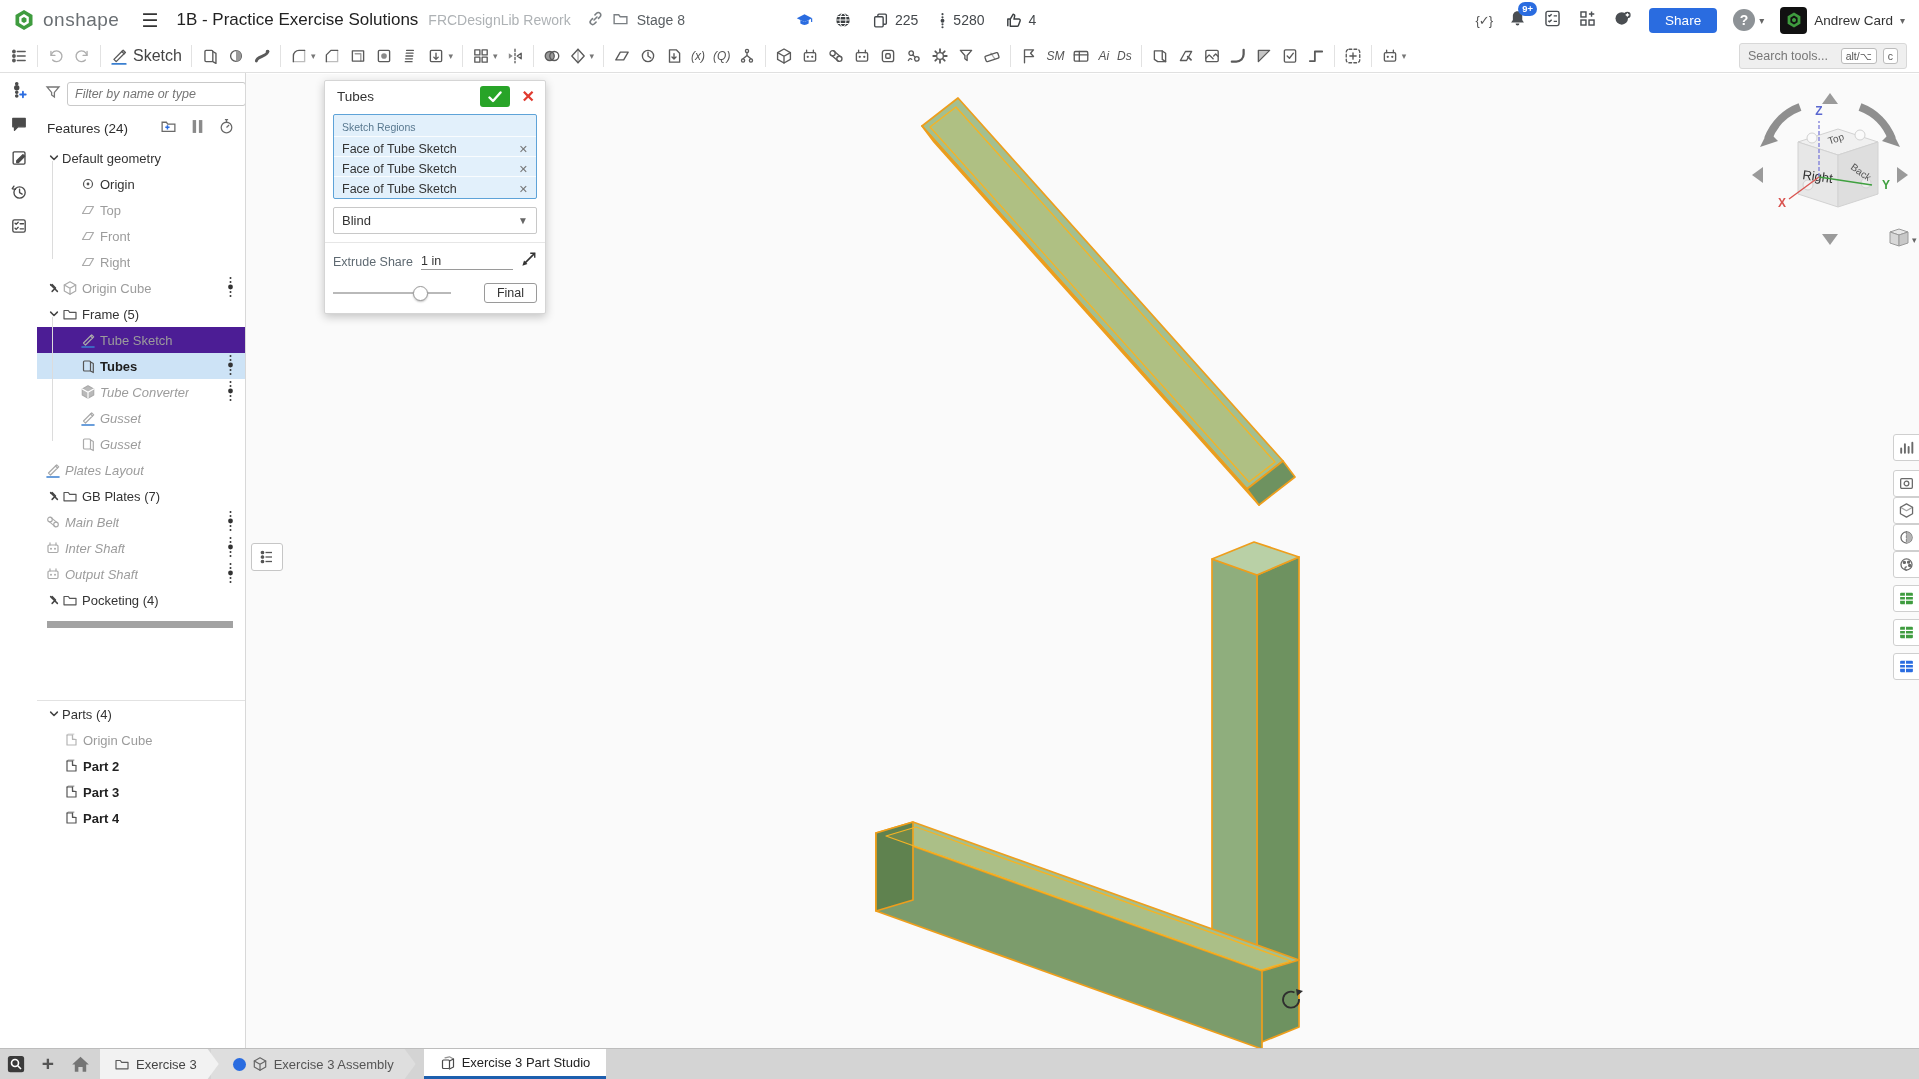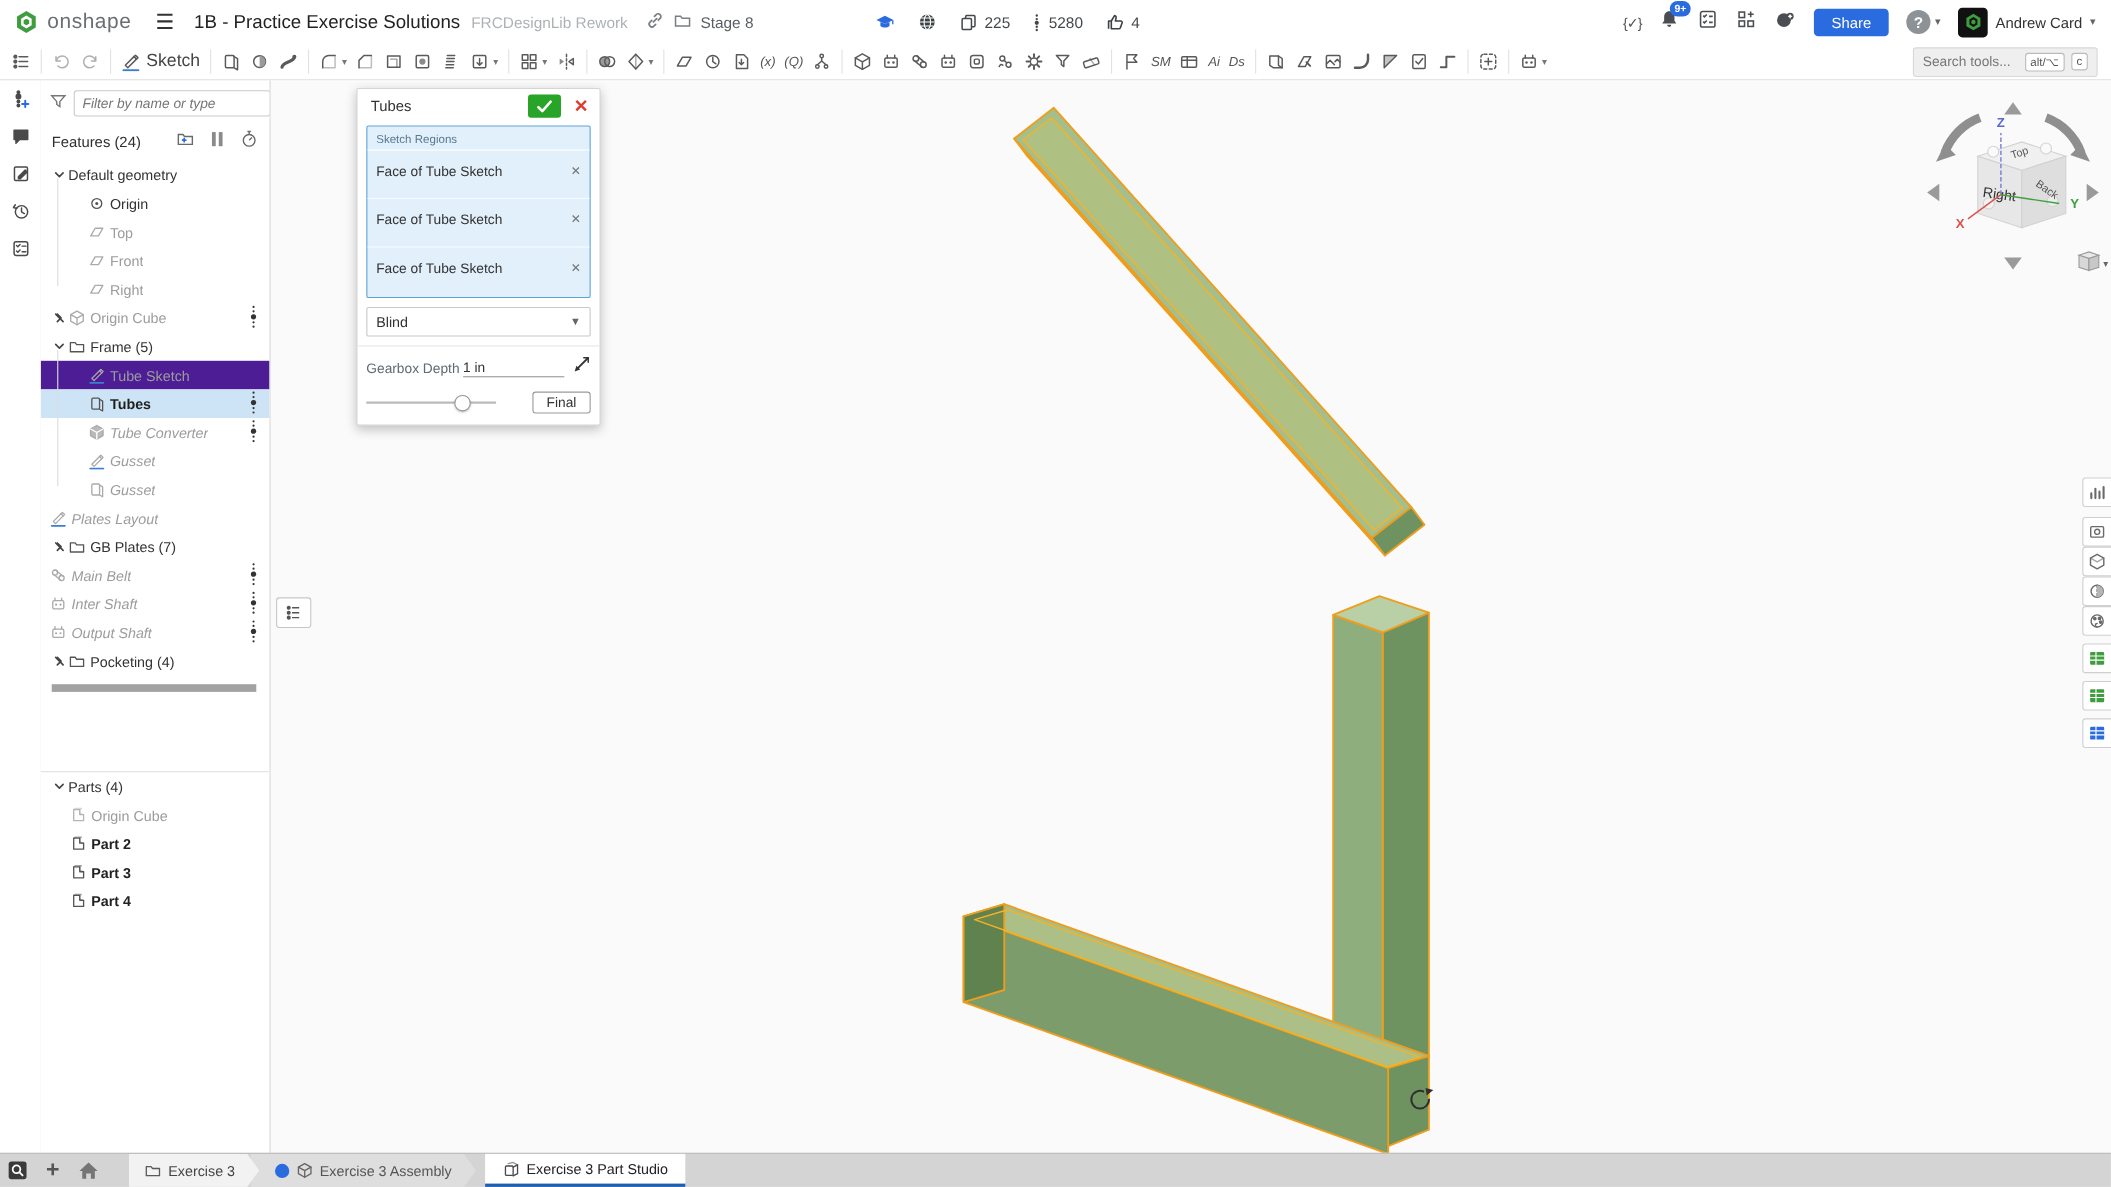--- a/index.html
+++ b/index.html
@@ -80,7 +80,7 @@
   .dlg-x{color:#e03a2f;font-size:16px;font-weight:bold;cursor:pointer;padding:0 4px}
   .regions{margin:2px 8px 8px 8px;background:#e2f0fb;border:1px solid #5ea3d8;border-radius:2px;padding:4px 0 2px 0}
   .regions .rlab{font-size:10.5px;color:#58788f;padding:2px 8px 3px 8px}
-  .region-row{display:flex;align-items:flex-start;height:19px;padding:12px 8px;font-size:12.5px;color:#333;
+  .region-row{display:flex;align-items:flex-end;height:19px;padding:0 8px;font-size:12.5px;color:#333;
               border-top:1px solid rgba(255,255,255,.8)}
   .region-row .rx{margin-left:auto;color:#777;font-size:11px;cursor:pointer}
   .endsel{margin:4px 8px;border:1px solid #c8c8c8;border-radius:2px;height:25px;display:flex;align-items:center;

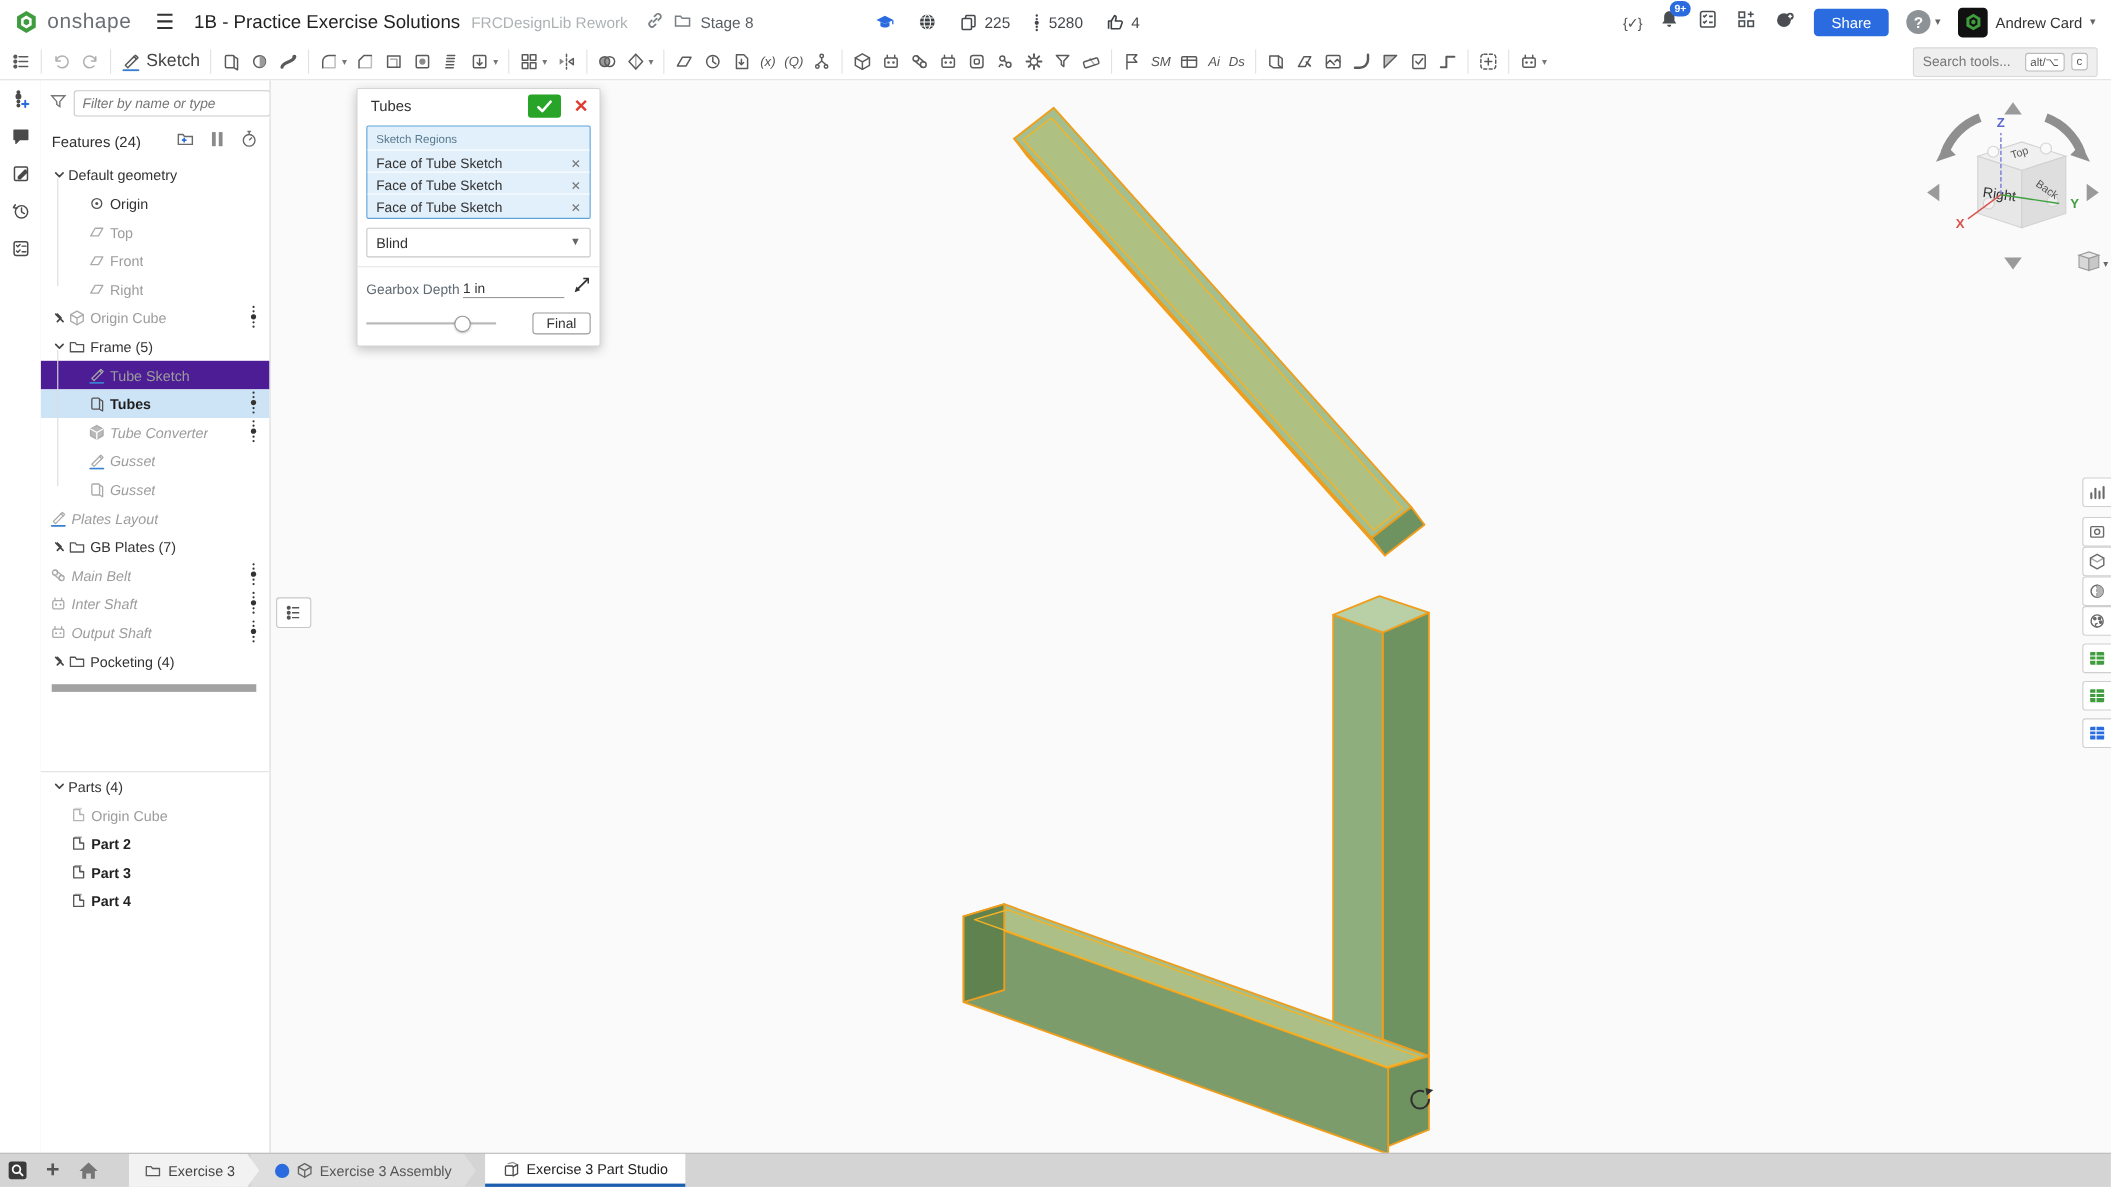--- a/index.html
+++ b/index.html
@@ -1080,7 +1080,7 @@
     <span class="ec">▼</span>
   </div>
   <div class="depth-row">
-    <span class="dl">Gearbox Depth</span>
+    <span class="dl">Extrude Share</span>
     <span class="depth-val">1 in</span>
     <span><svg width="18" height="18" viewBox="0 0 16 16" fill="none" stroke="#333" stroke-width="1.5">
           <path d="M14 2 L5 11"></path>

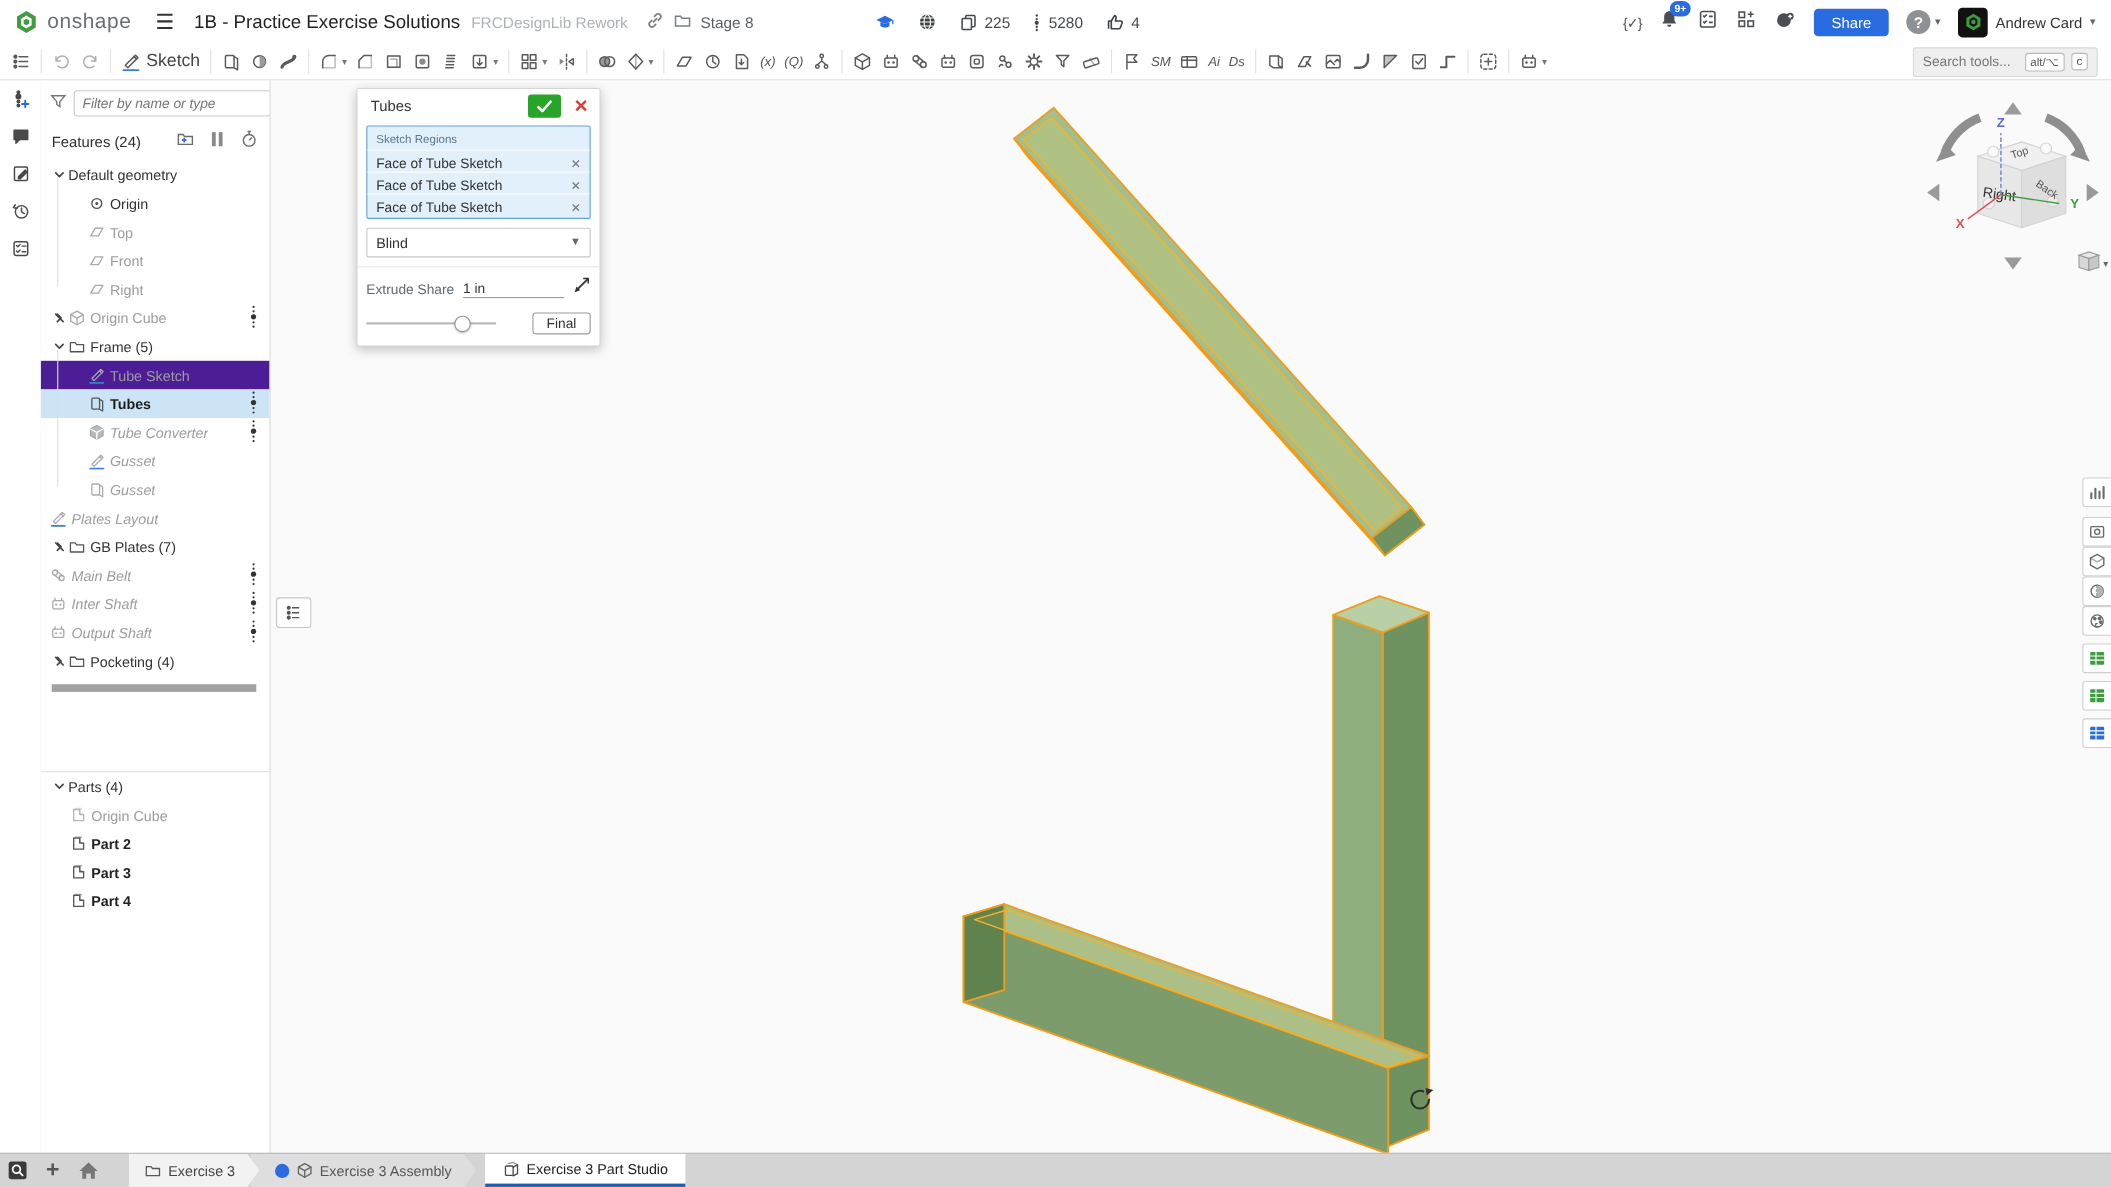--- a/index.html
+++ b/index.html
@@ -105,7 +105,7 @@
              display:flex;align-items:stretch;z-index:30}
   .bb-ic{display:flex;align-items:center;justify-content:center;width:32px;cursor:pointer}
   .bb-plus{font-size:21px;color:#555;font-weight:bold}
-  #tabs{display:flex;align-items:stretch;margin-left:21px}
+  #tabs{display:flex;align-items:stretch;margin-left:4px}
   .tab{display:flex;align-items:center;gap:6px;font-size:13px;padding:0 22px 0 14px;position:relative;cursor:pointer;white-space:nowrap}
   .tab.arrowed{clip-path:polygon(0 0,calc(100% - 11px) 0,100% 50%,calc(100% - 11px) 100%,0 100%)}
   .tab.t1{background:#f2f2f2;color:#444;z-index:3}

